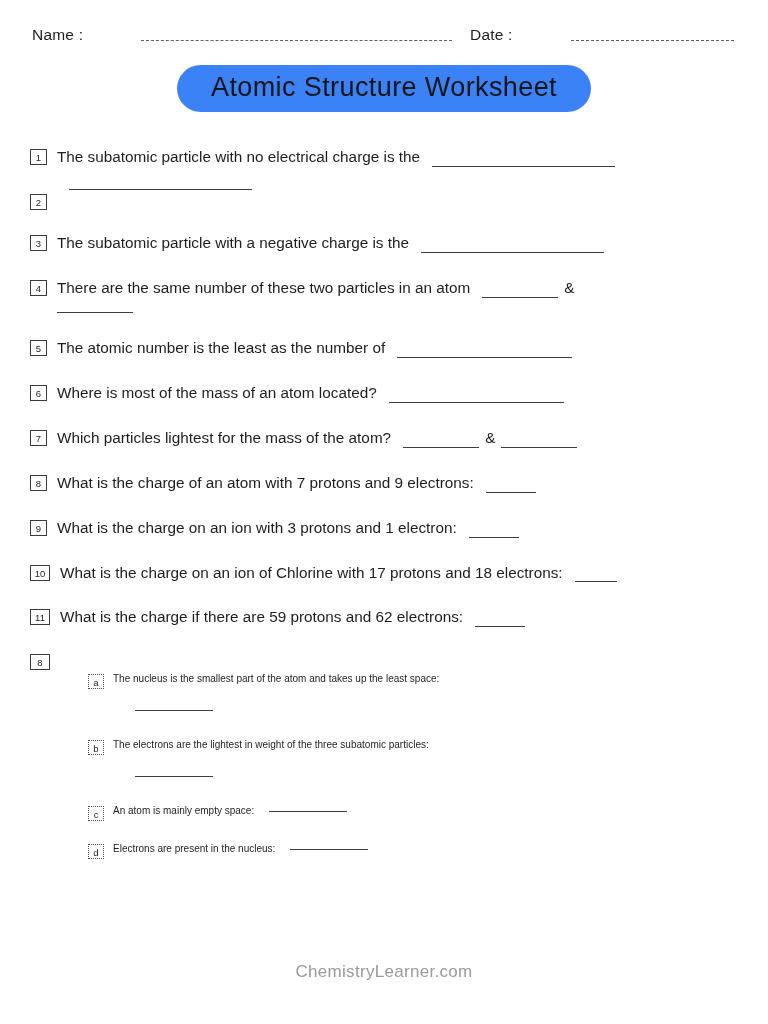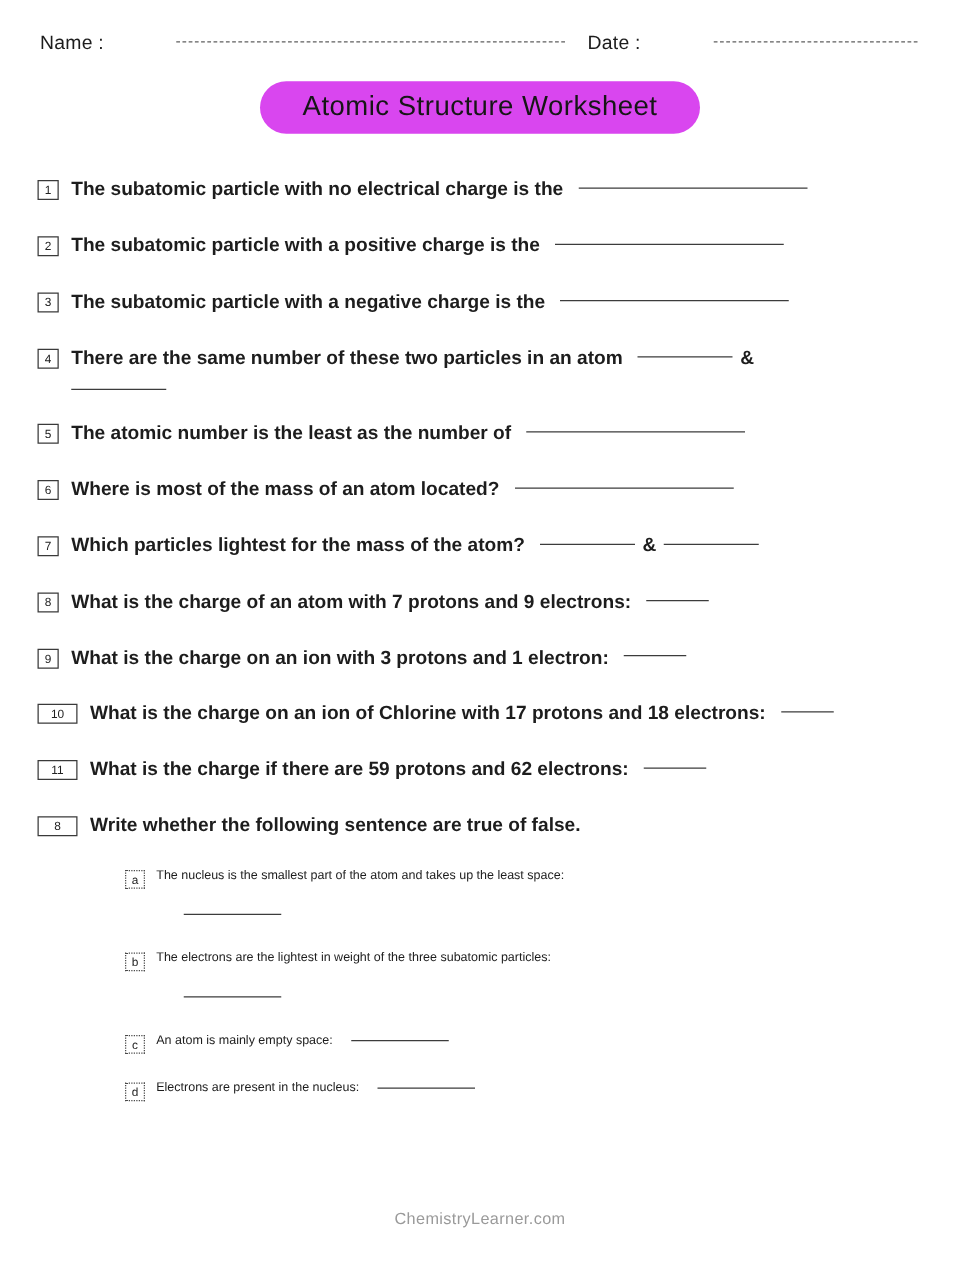--- a/index.html
+++ b/index.html
@@ -33,7 +33,7 @@
   }
   .meta-field {
     display: flex;
-    align-items: center;
+    align-items: flex-end;
     gap: 48px;
   }
   .meta-field.name-field { flex: 0 0 438px; }

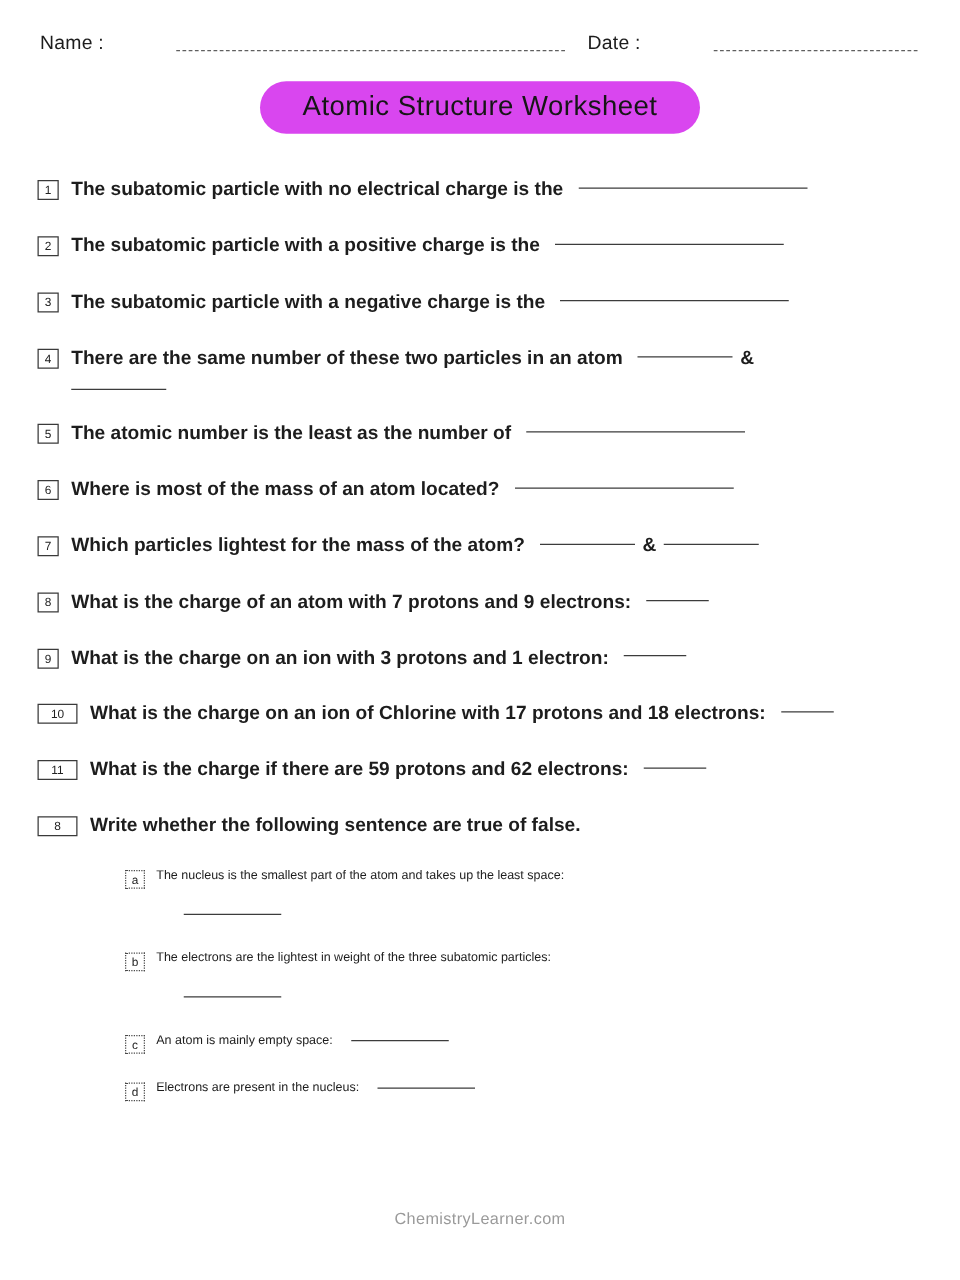--- a/index.html
+++ b/index.html
@@ -63,10 +63,10 @@
     margin-top: 20px;
   }
   .title-pill {
-    background: #d946ef;
+    background: #3b82f6;
     border-radius: 999px;
     padding: 7px 34px 9px 34px;
-    font-size: 22px;
+    font-size: 27px;
     font-weight: 400;
     letter-spacing: .4px;
     color: #161616;

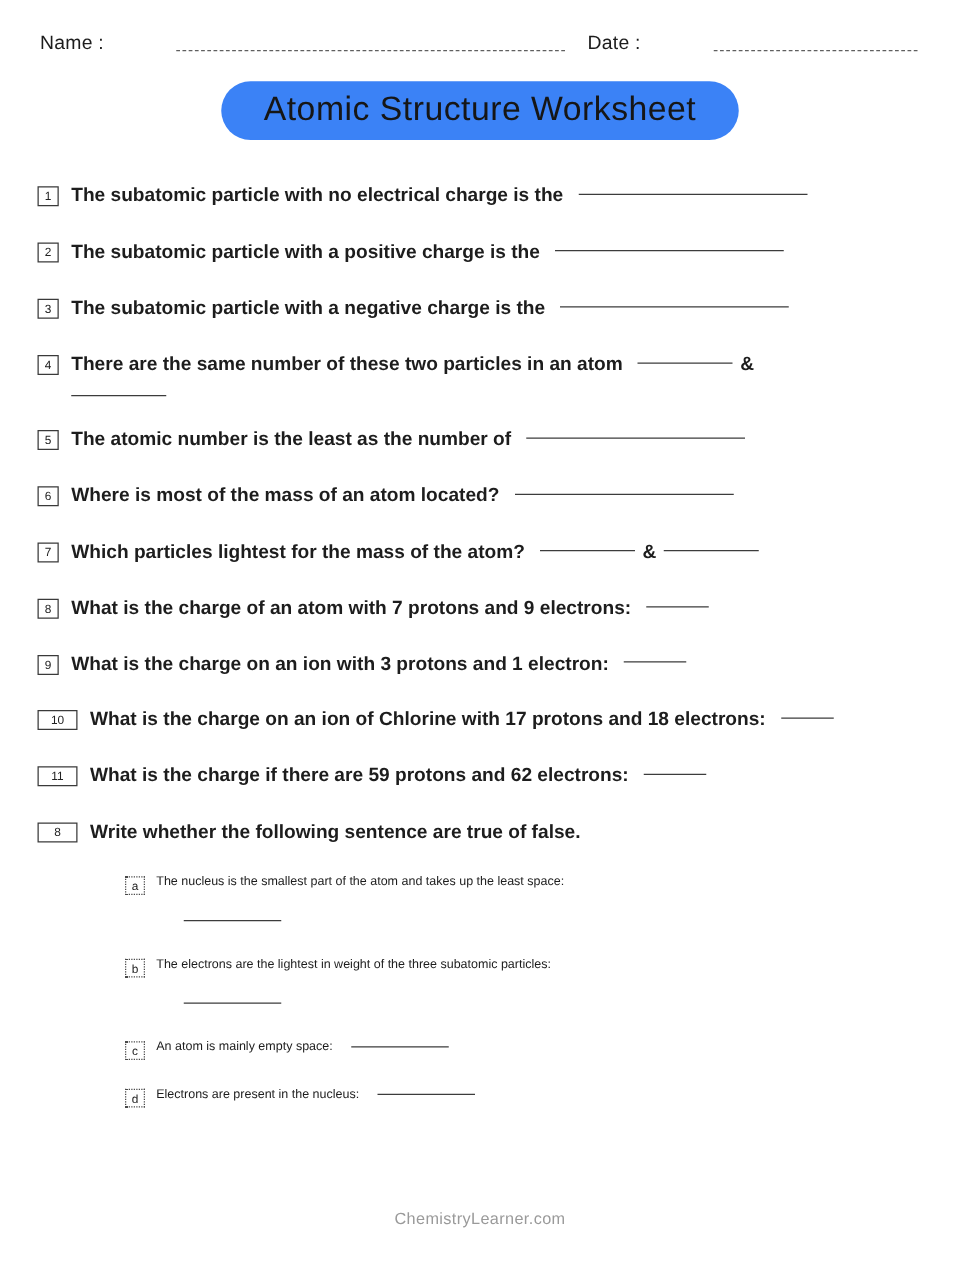--- a/index.html
+++ b/index.html
@@ -107,9 +107,8 @@
   }
   .q-line {
     display: flex;
-    align-items: center;
+    align-items: flex-end;
     flex-wrap: nowrap;
-    font-weight: bold;
   }
   .q-line.second { margin-top: 14px; }
   .q-text { white-space: nowrap; }

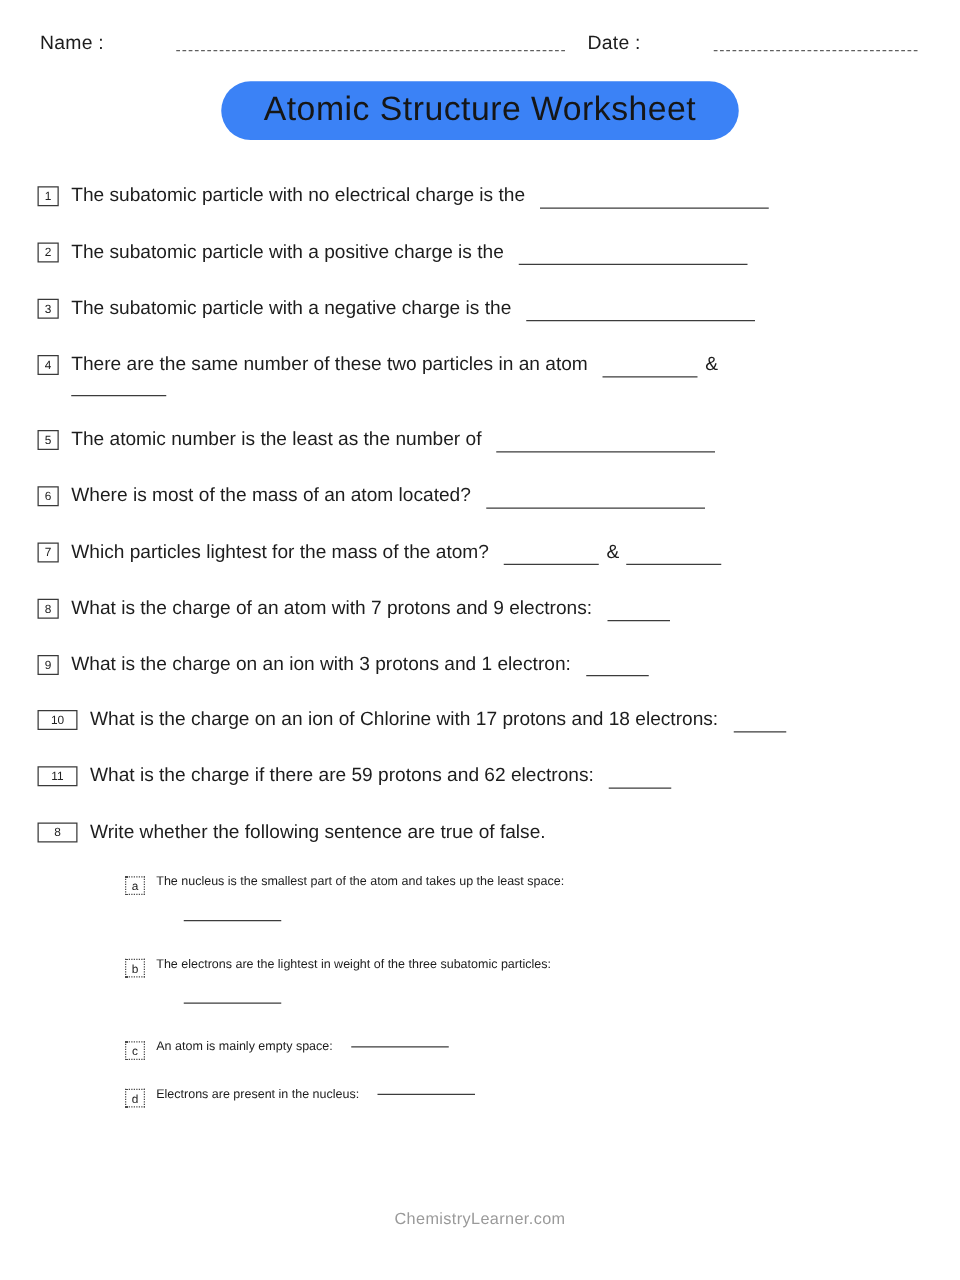--- a/index.html
+++ b/index.html
@@ -213,7 +213,6 @@
       <span class="q-num">2</span>
       <div class="q-body">
         <div class="q-line">
-          <span class="q-text">The subatomic particle with a positive charge is the</span>
           <span class="blank b-long"></span>
         </div>
       </div>

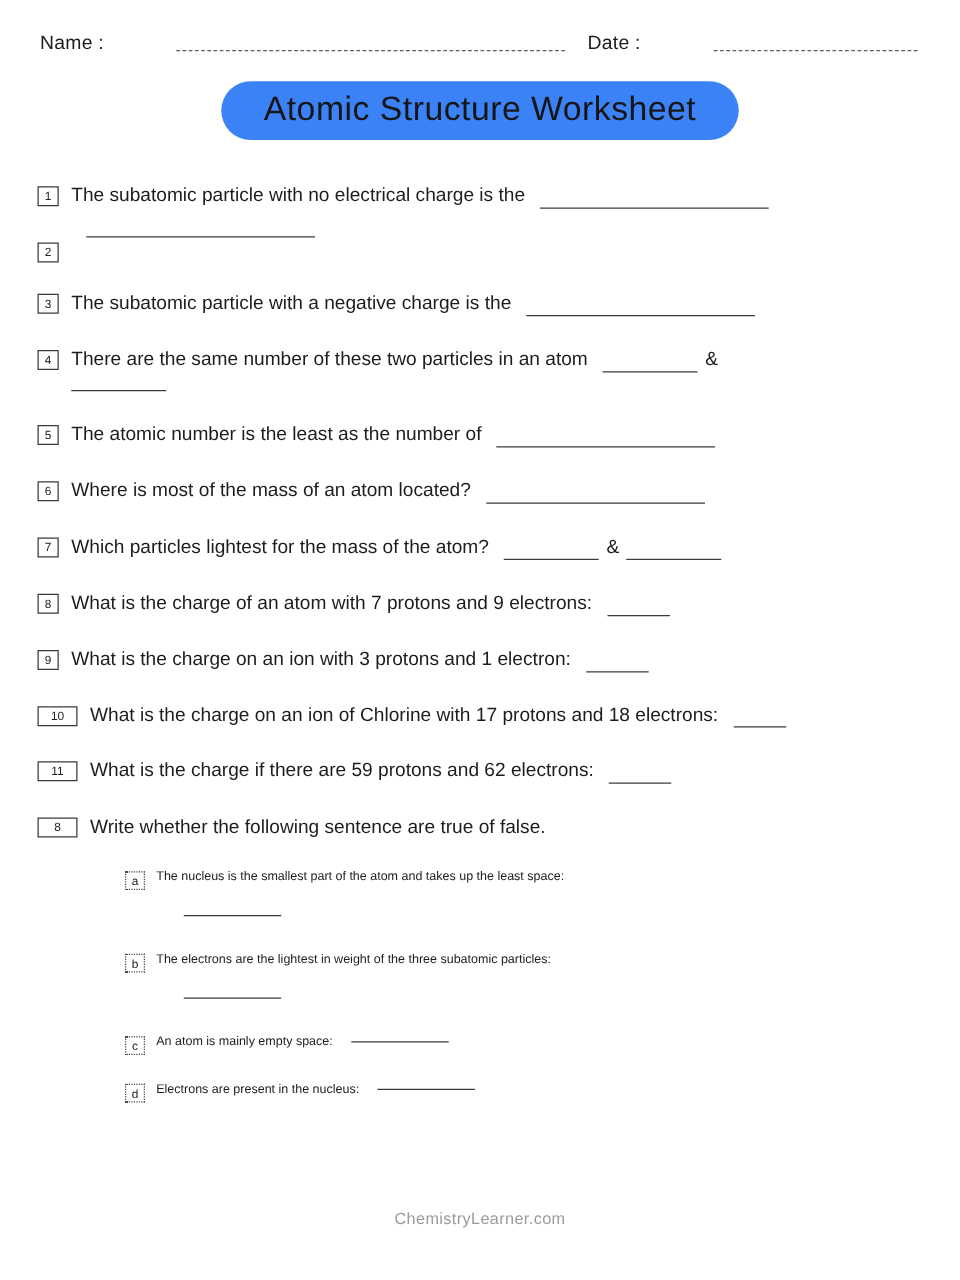--- a/index.html
+++ b/index.html
@@ -97,7 +97,7 @@
     box-sizing: border-box;
     font-family: "Liberation Sans", sans-serif;
   }
-  .q-num.wide { width: 32px; }
+  .q-num.wide { width: 20px; }
 
   .q-body {
     flex: 1 1 auto;

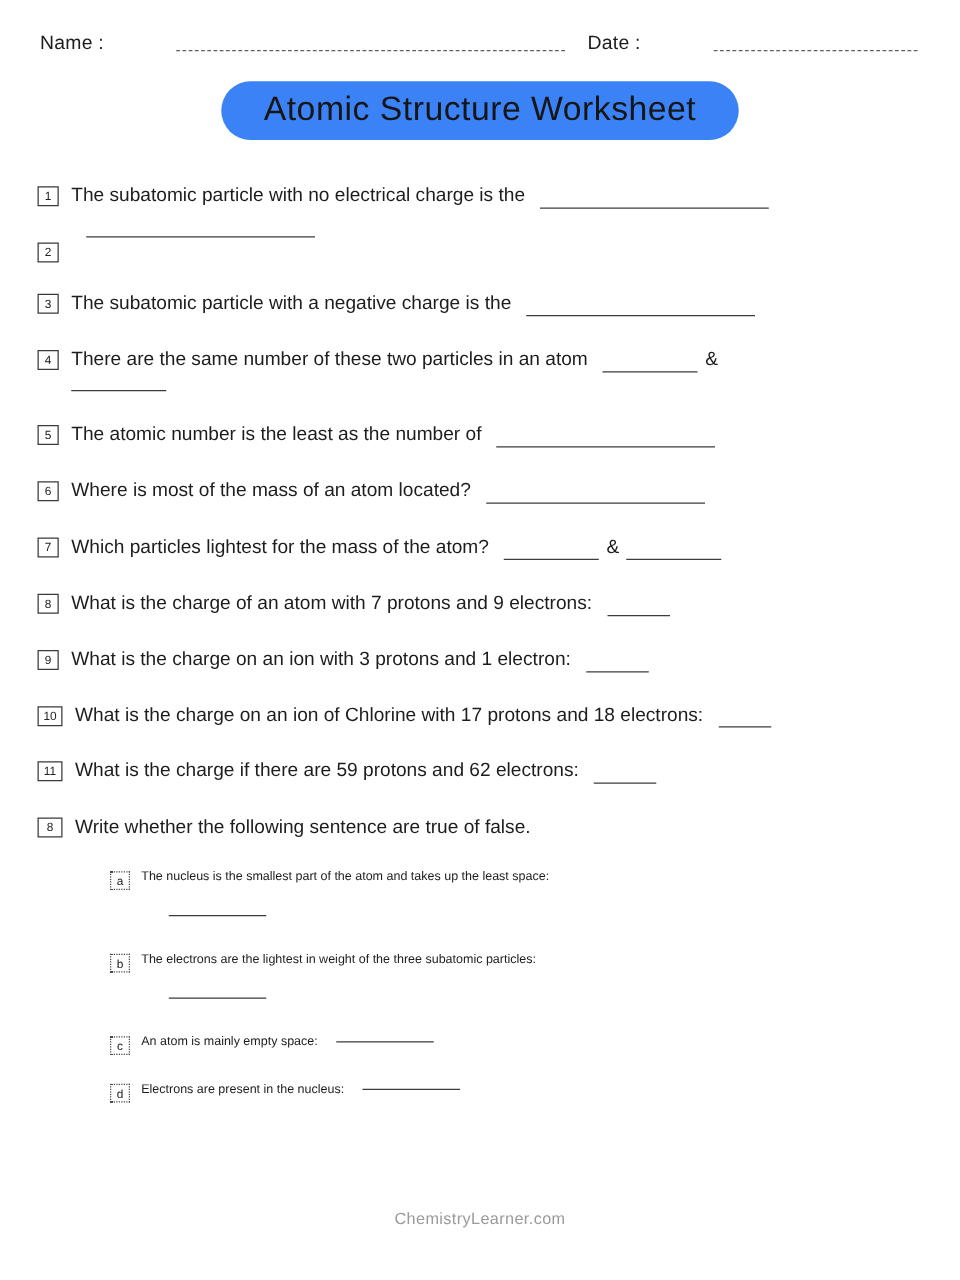--- a/index.html
+++ b/index.html
@@ -317,9 +317,6 @@
     <div class="q">
       <span class="q-num wide">8</span>
       <div class="q-body">
-        <div class="q-line">
-          <span class="q-text">Write whether the following sentence are true of false.</span>
-        </div>
 
         <div class="subitems">
 

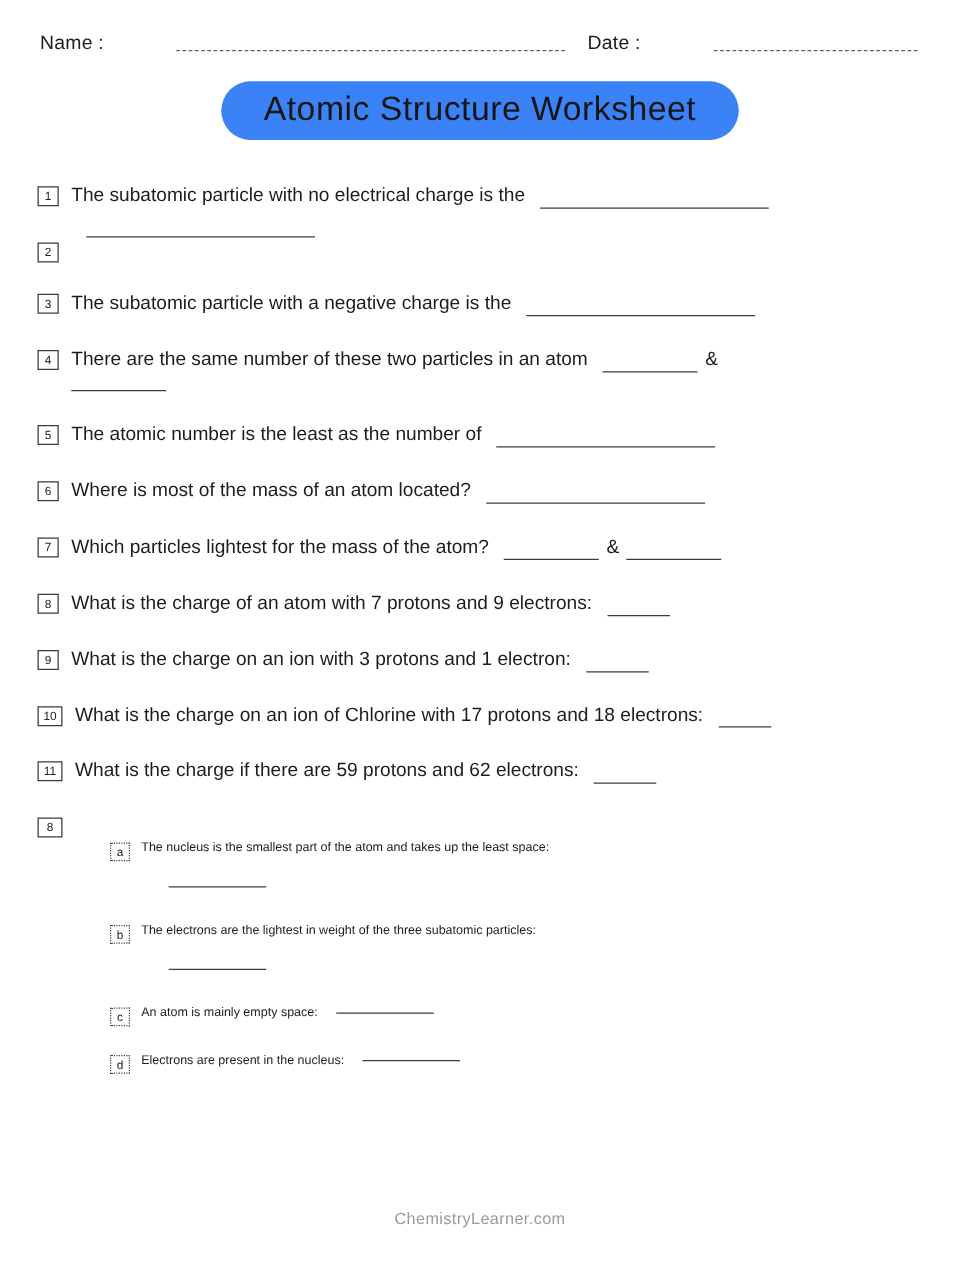--- a/index.html
+++ b/index.html
@@ -172,7 +172,7 @@
     right: 0;
     bottom: 42px;
     text-align: center;
-    font-size: 13px;
+    font-size: 17px;
     letter-spacing: .3px;
     color: #9a9a9a;
   }

